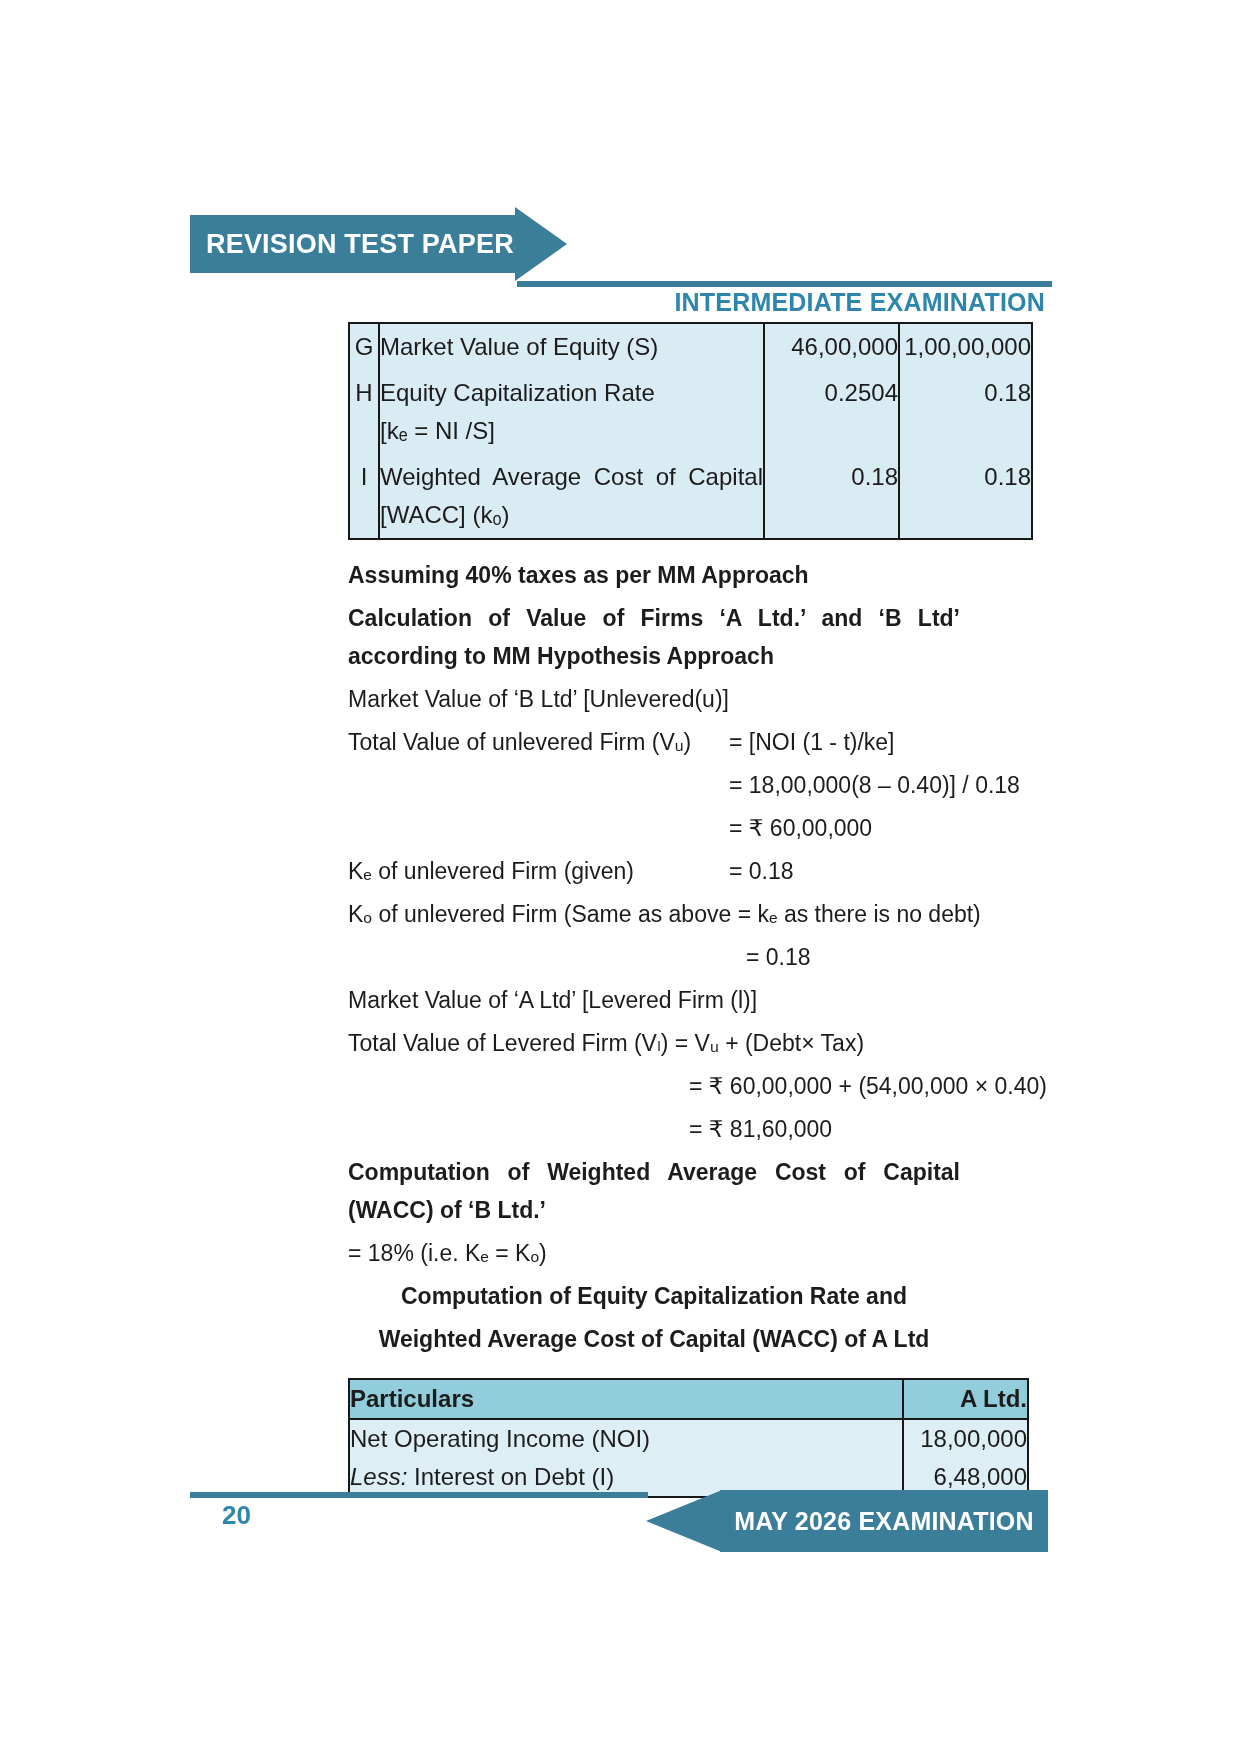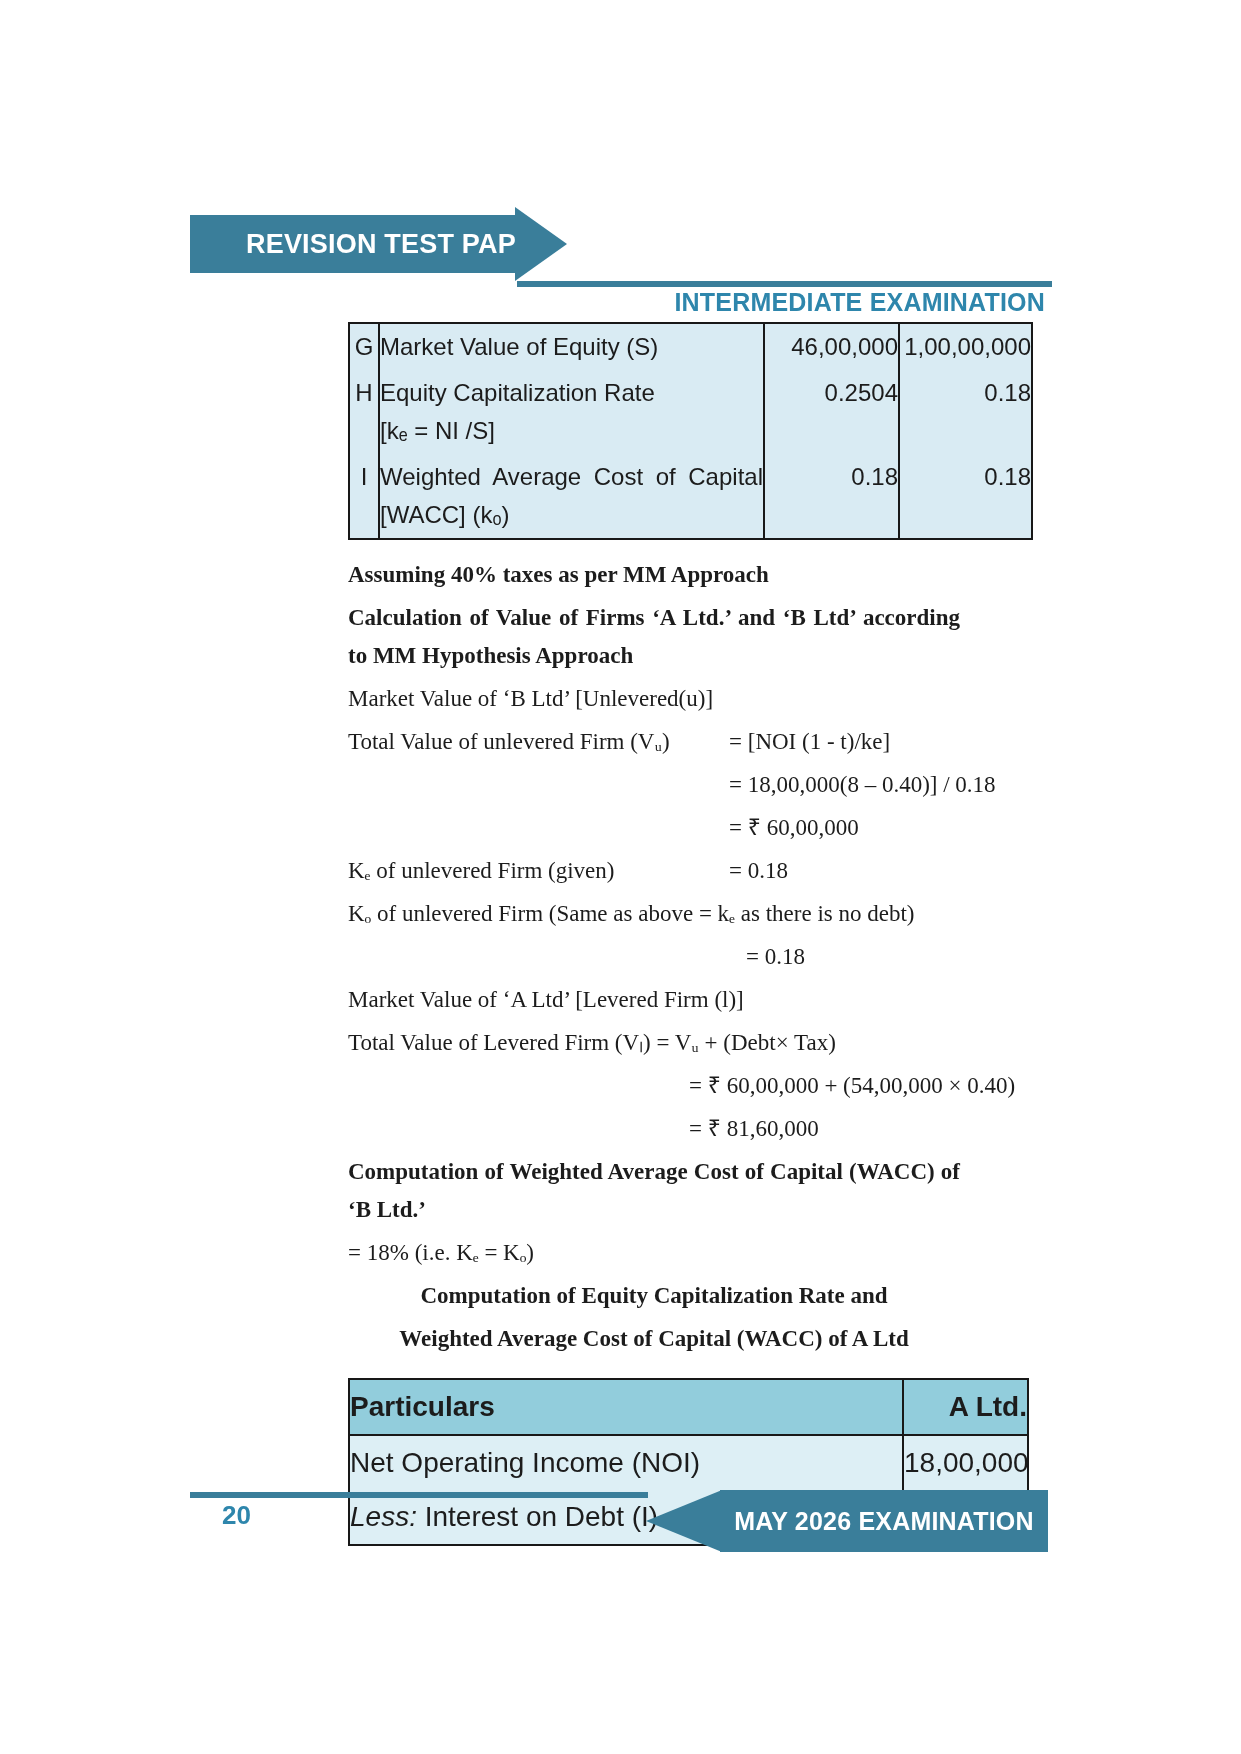--- a/index.html
+++ b/index.html
@@ -10,7 +10,7 @@
   
   .hdr-banner{position:absolute;left:190px;top:215px;width:325px;height:58px;background:#3a7e9a;
     display:flex;align-items:center;padding-left:16px;box-sizing:border-box;}
-  .hdr-banner-label{color:#ffffff;font-weight:bold;font-size:27px;letter-spacing:.2px;white-space:nowrap;margin-left:40px;}
+  .hdr-banner-label{color:#ffffff;font-weight:bold;font-size:27px;letter-spacing:.2px;white-space:nowrap;}
   .hdr-arrow{position:absolute;left:515px;top:207px;width:0;height:0;
     border-top:37px solid transparent;border-bottom:37px solid transparent;border-left:52px solid #3a7e9a;}
   .hdr-title{position:absolute;right:196px;top:248px;color:#2e86ac;font-weight:bold;font-size:25px;letter-spacing:.2px;white-space:nowrap;margin-top:40px;}

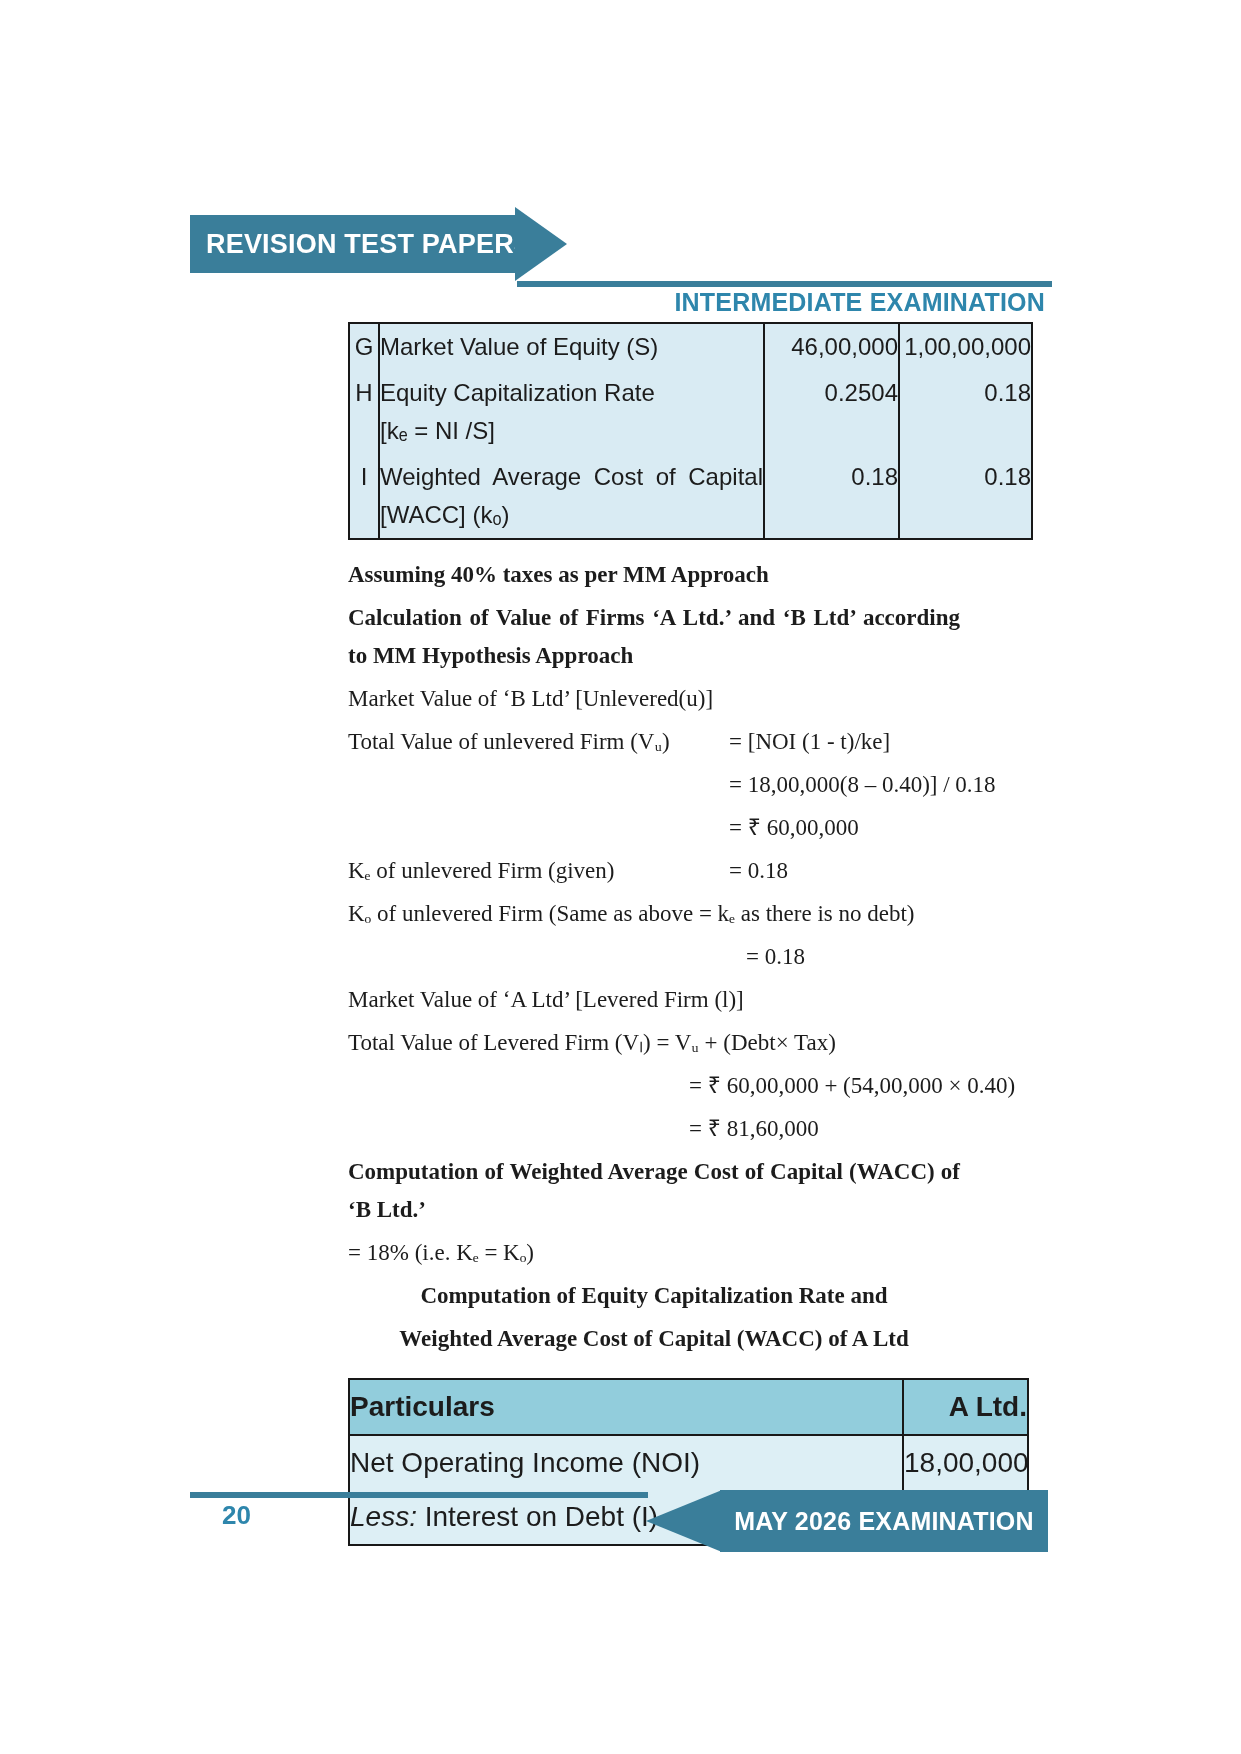--- a/index.html
+++ b/index.html
@@ -29,7 +29,7 @@
   td.c-v2{width:131px;text-align:right;padding-right:10px;}
   .stretch{text-align:justify;text-align-last:justify;}
   
-  .bodytxt{width:612px;margin-top:16px;font-size:23px;line-height:38px;font-family:Liberation Serif, serif;}
+  .bodytxt{width:612px;margin-top:16px;font-size:23px;line-height:38px;}
   .bodytxt p{margin:0 0 5px 0;}
   .b{font-weight:bold;}
   .just{text-align:justify;}

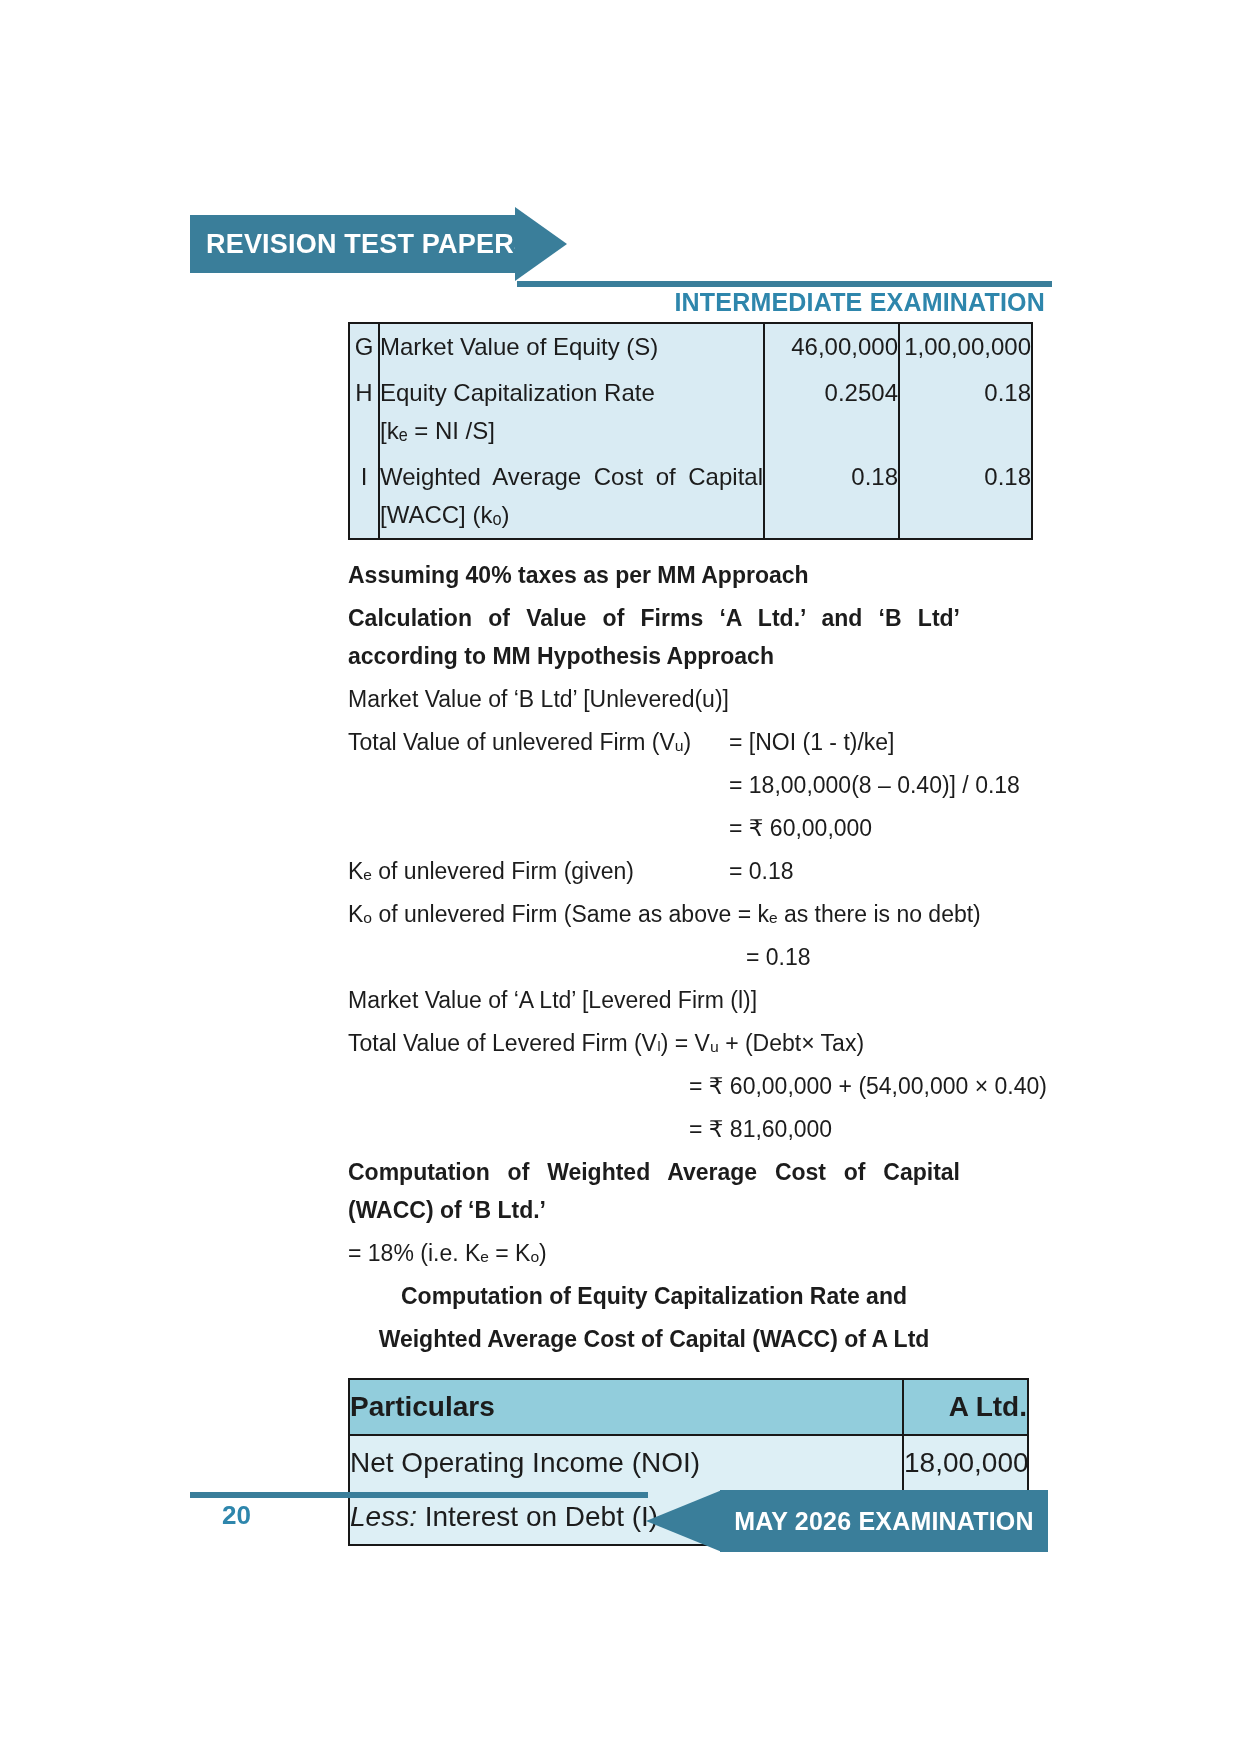--- a/index.html
+++ b/index.html
@@ -42,7 +42,7 @@
   .nowrap{white-space:nowrap;}
   
   table.t2{border-collapse:collapse;width:675px;margin-top:20px;table-layout:fixed;}
-  table.t2 td{border:2px solid #181818;border-top:none;border-bottom:none;font-size:28px;line-height:38px;padding:8px 0;vertical-align:top;}
+  table.t2 td{border:2px solid #181818;border-top:none;border-bottom:none;font-size:24px;line-height:38px;padding:0 0;vertical-align:top;}
   table.t2 tr.t2-head td{background:#92cddc;border-top:2px solid #181818;border-bottom:2px solid #181818;font-weight:bold;}
   table.t2 tr.t2-row td{background:#ddeff5;}
   table.t2 tr:last-child td{border-bottom:2px solid #181818;}

